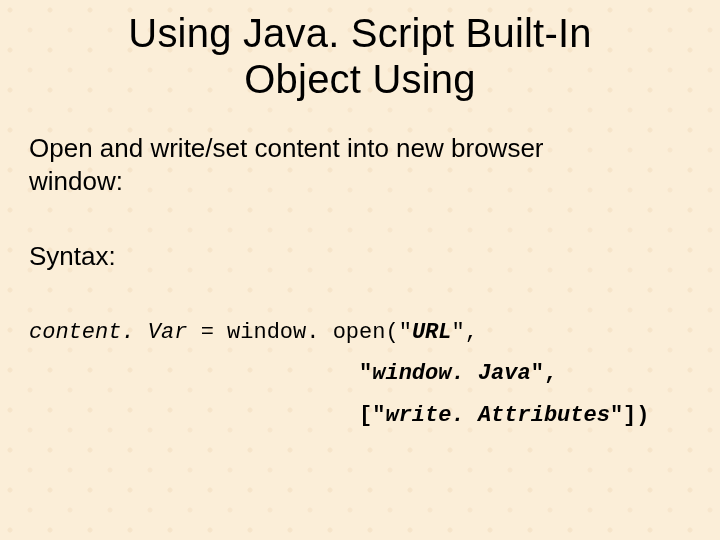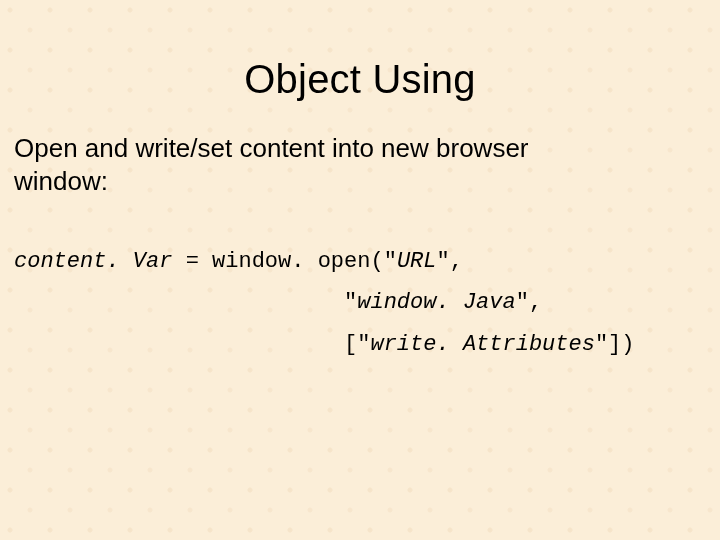--- a/index.html
+++ b/index.html
@@ -61,7 +61,7 @@
 <div class="slide">
 
   <h1 class="title">
-    <br>
+    <span>Using Java. Script Built-In</span><br>
     <span>Object Using</span>
   </h1>
 

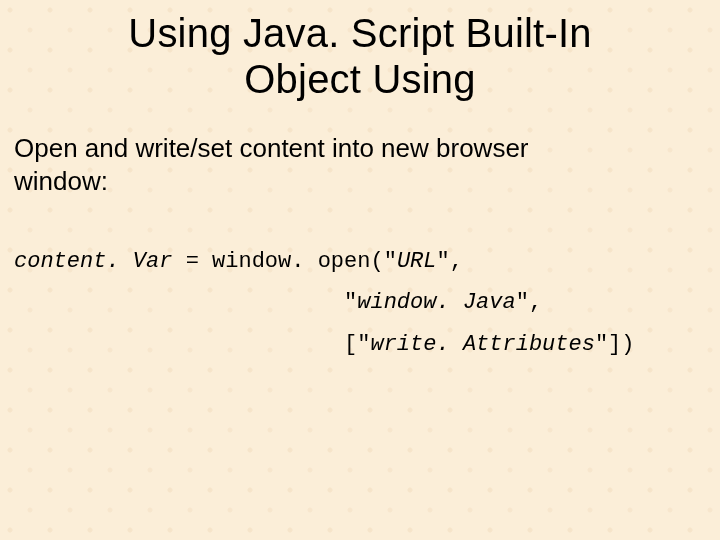--- a/index.html
+++ b/index.html
@@ -33,7 +33,7 @@
     letter-spacing: 0.2px;
   }
   .body {
-    padding: 0 14px;
+    padding: 0 29px;
   }
   .para {
     font-size: 26px;

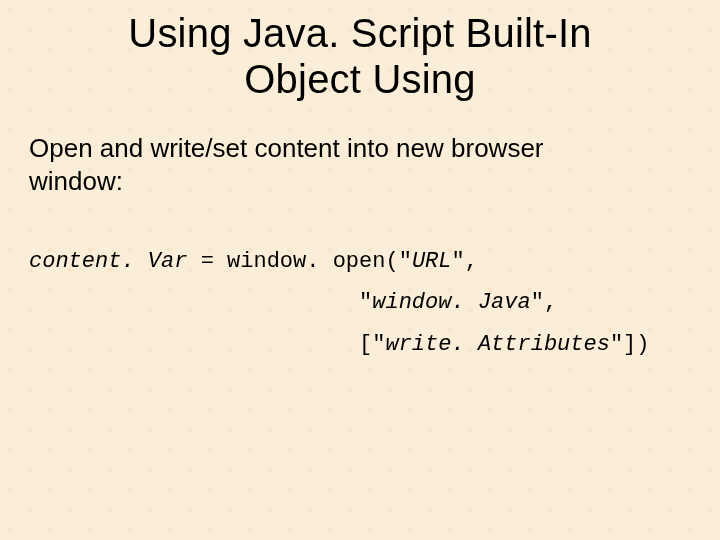--- a/index.html
+++ b/index.html
@@ -72,6 +72,7 @@
       <span>window:</span>
     </p>
 
+    <p class="syntax-label">Syntax:</p>
 
     <div class="code"><span class="ital">content. Var</span><span> = window. open("</span><span class="bold ital">URL</span><span>", </span>
 <span>                         </span><span class="bold">"</span><span class="bold ital">window. Java</span><span class="bold">", </span>

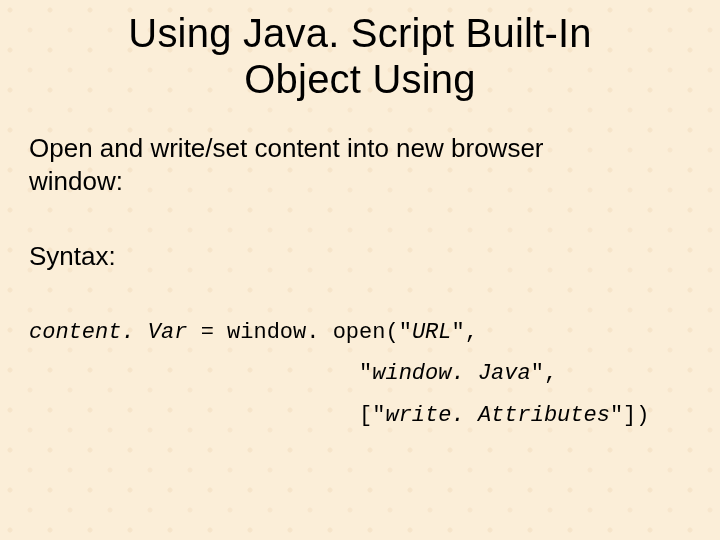--- a/index.html
+++ b/index.html
@@ -52,7 +52,7 @@
     line-height: 1.9;
     white-space: pre;
   }
-  .bold { font-weight: 400; }
+  .bold { font-weight: 700; }
   .ital { font-style: italic; }
 </style>
 </head>

